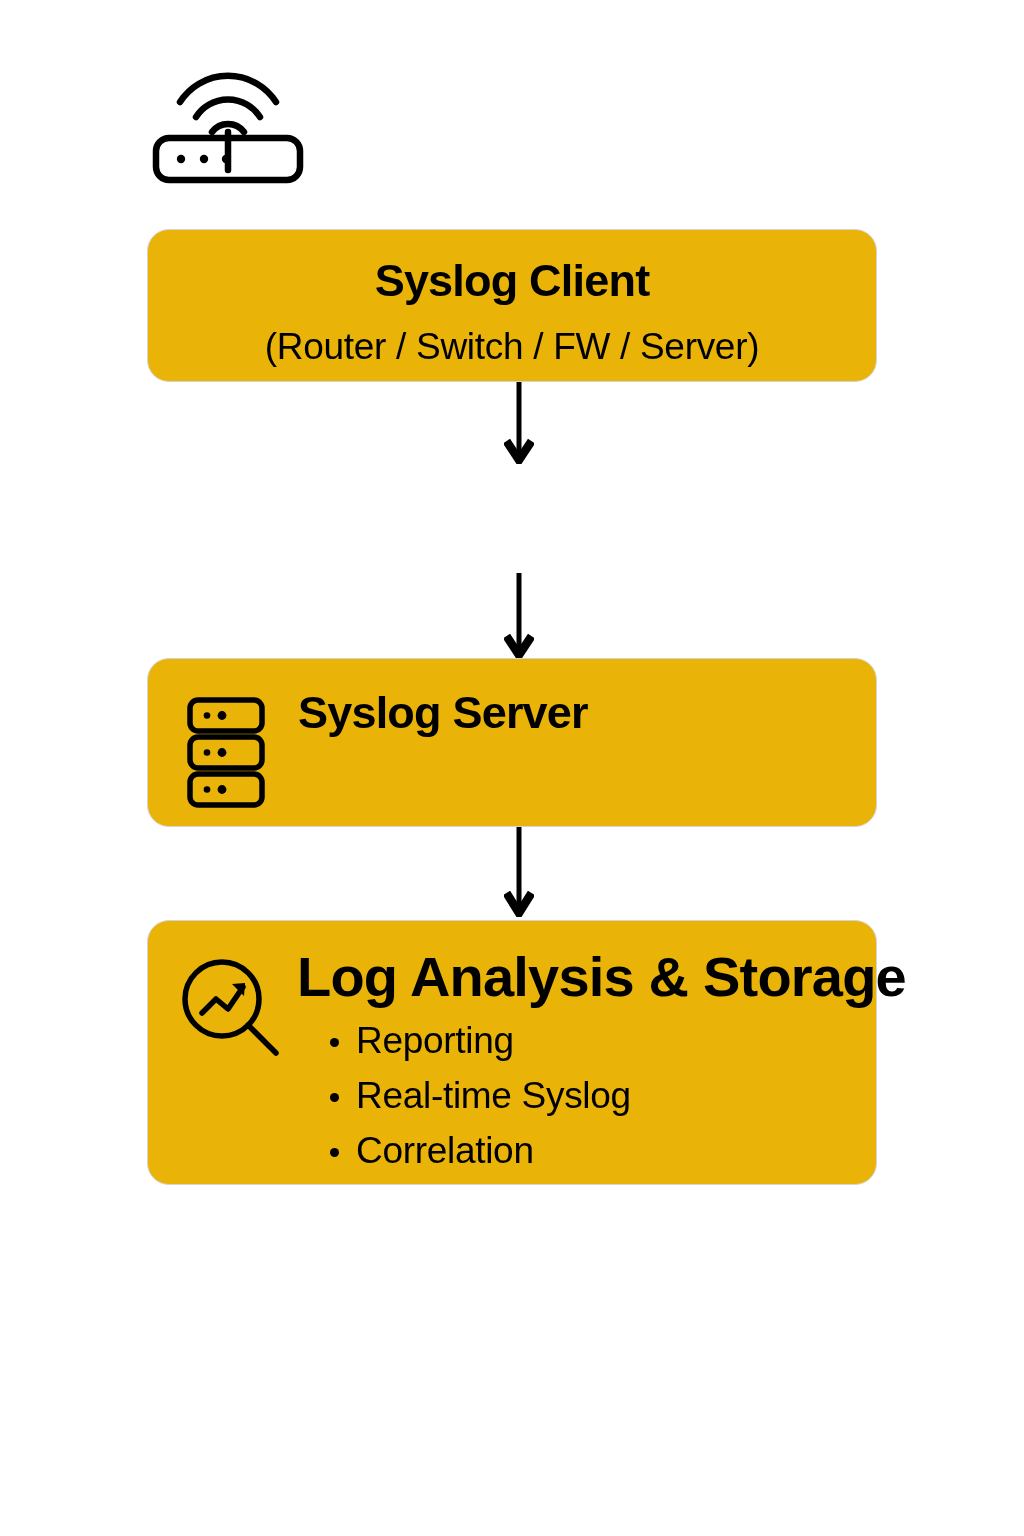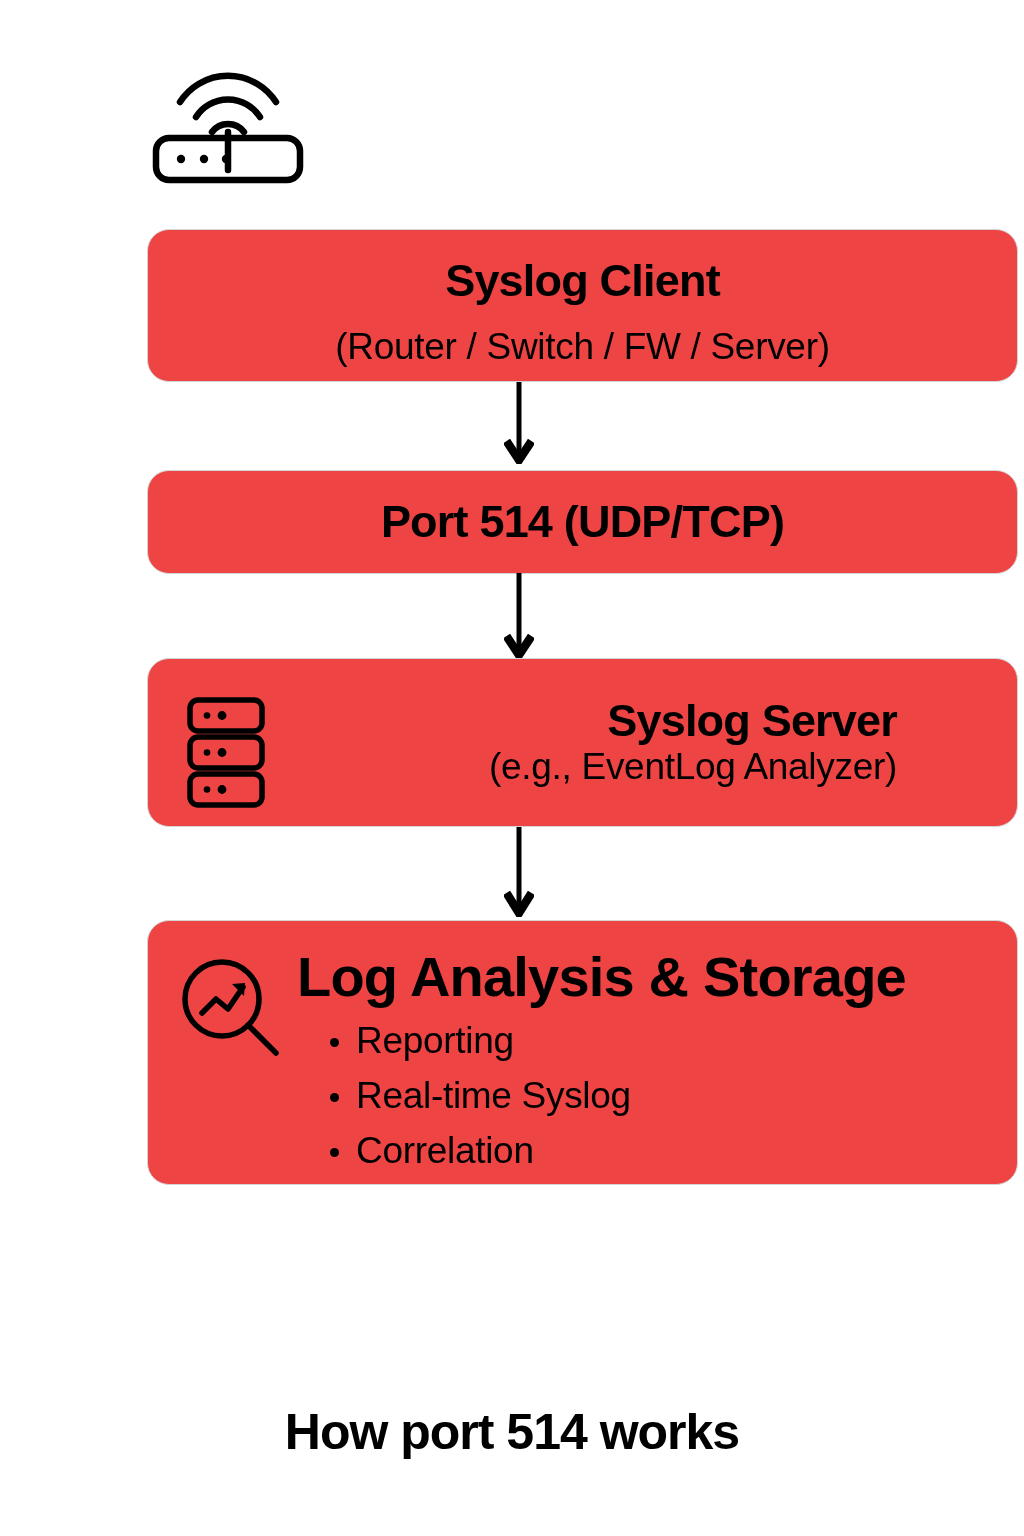--- a/index.html
+++ b/index.html
@@ -37,11 +37,11 @@
   .flow-box {
     position: absolute;
     left: 147px;
-    width: 871px;
+    width: 730px;
     box-sizing: border-box;
     border: 1.6px solid #d4d4d4;
     border-radius: 22px;
-    background: #ef4444;
+    background: #eab308;
   }
 
   #box-syslog-client { top: 229px;  height: 153px; }

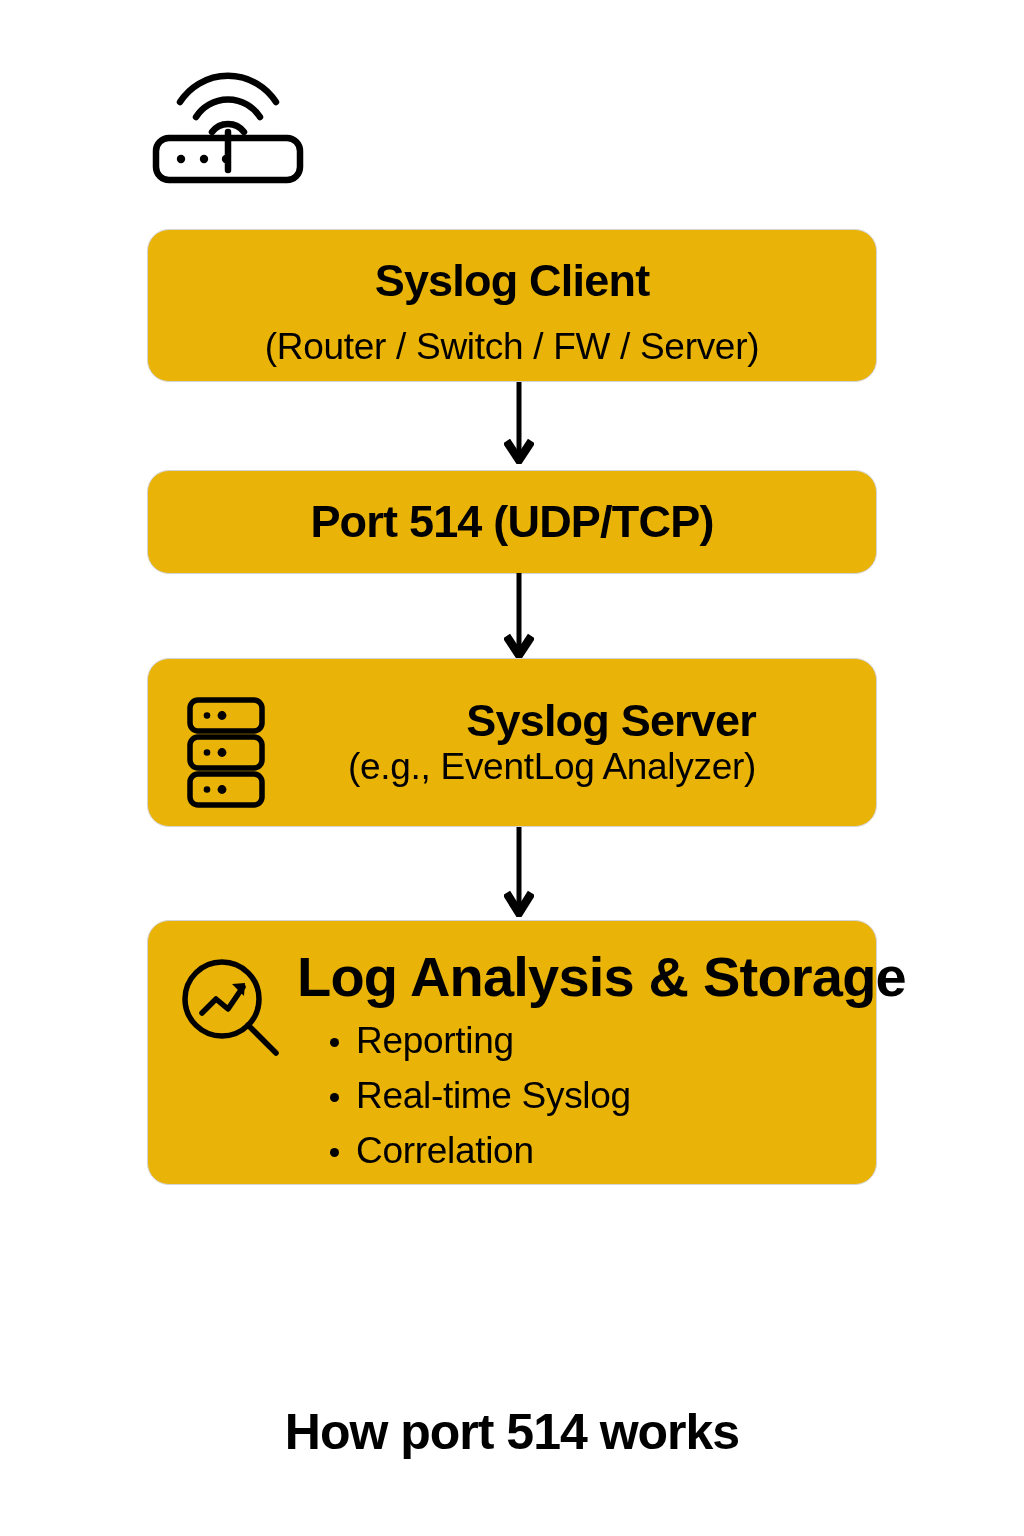--- a/index.html
+++ b/index.html
@@ -195,11 +195,6 @@
     </svg>
   </div>
 
-  <div class="flow-box" id="box-port-514">
-    <div class="box-center">
-      <div class="box-title">Port 514 (UDP/TCP)</div>
-    </div>
-  </div>
 
   <div class="arrow" id="arrow-2">
     <svg viewBox="0 0 30 86" width="30" height="86" fill="none" stroke="#000" stroke-width="5" stroke-linecap="square" stroke-linejoin="miter">

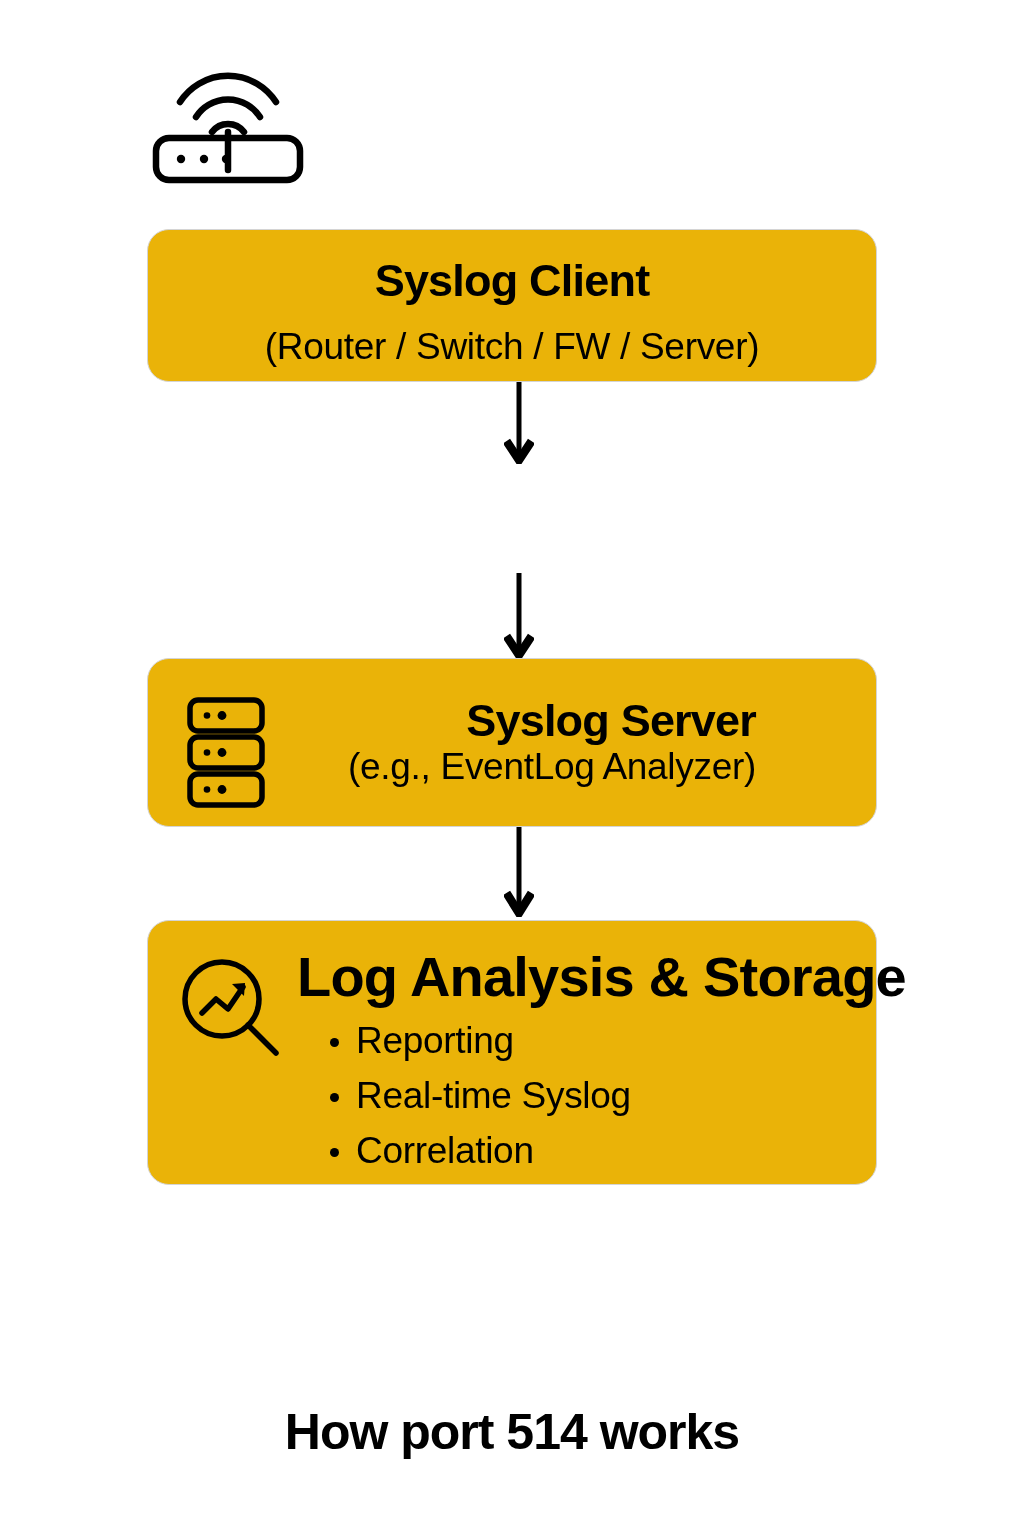--- a/index.html
+++ b/index.html
@@ -89,8 +89,8 @@
     position: absolute;
     left: 150px;
     right: 0;
-    top: 38px;
-    text-align: right;
+    top: 30px;
+    text-align: left;
     padding-right: 120px;
   }
 

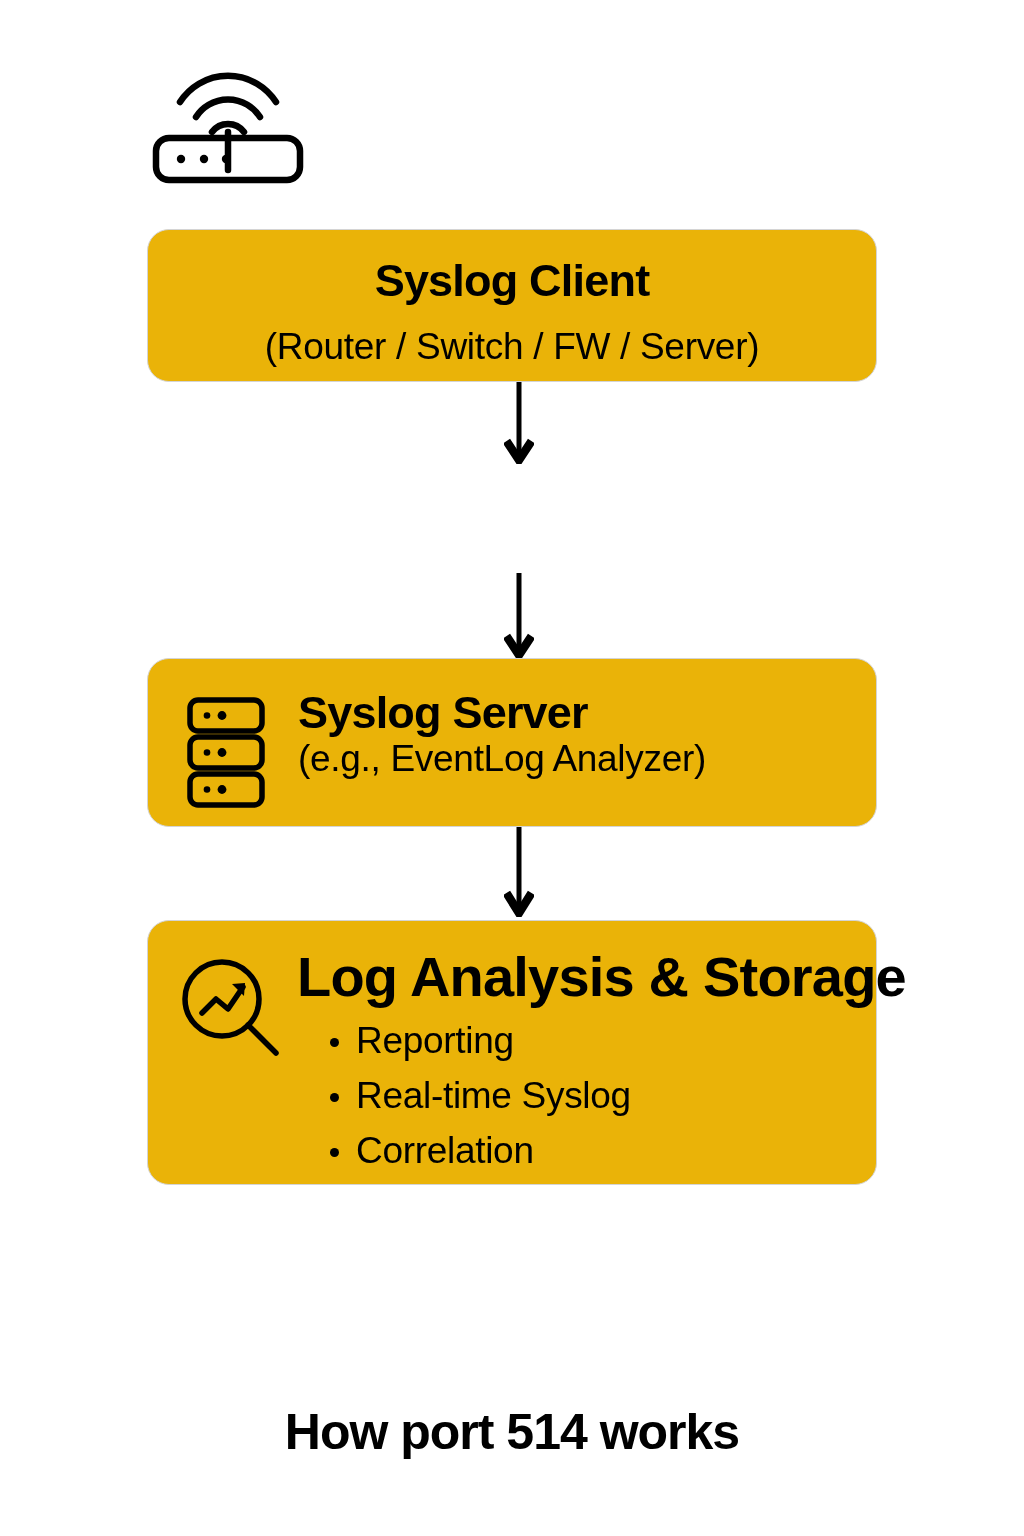--- a/index.html
+++ b/index.html
@@ -221,7 +221,6 @@
 
     <div class="text-col">
       <div class="box-title">Syslog Server</div>
-      <div class="box-sub">(e.g., EventLog Analyzer)</div>
     </div>
   </div>
 

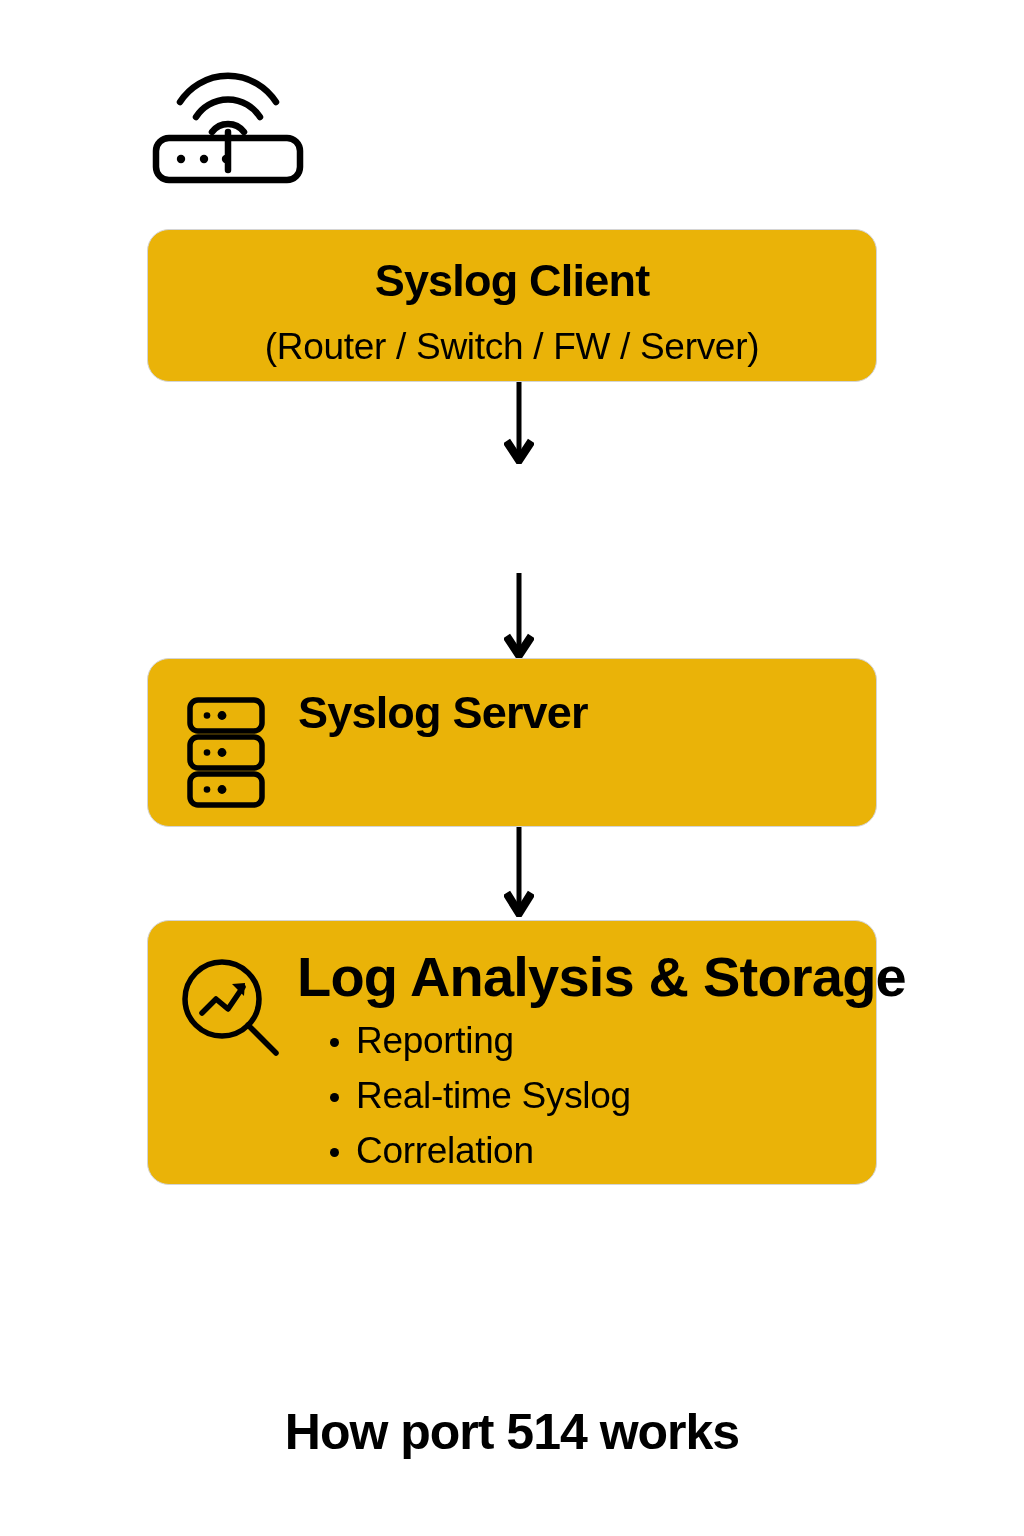--- a/index.html
+++ b/index.html
@@ -260,7 +260,6 @@
     </ul>
   </div>
 
-  <div id="caption">How port 514 works</div>
 
 </div>
 

